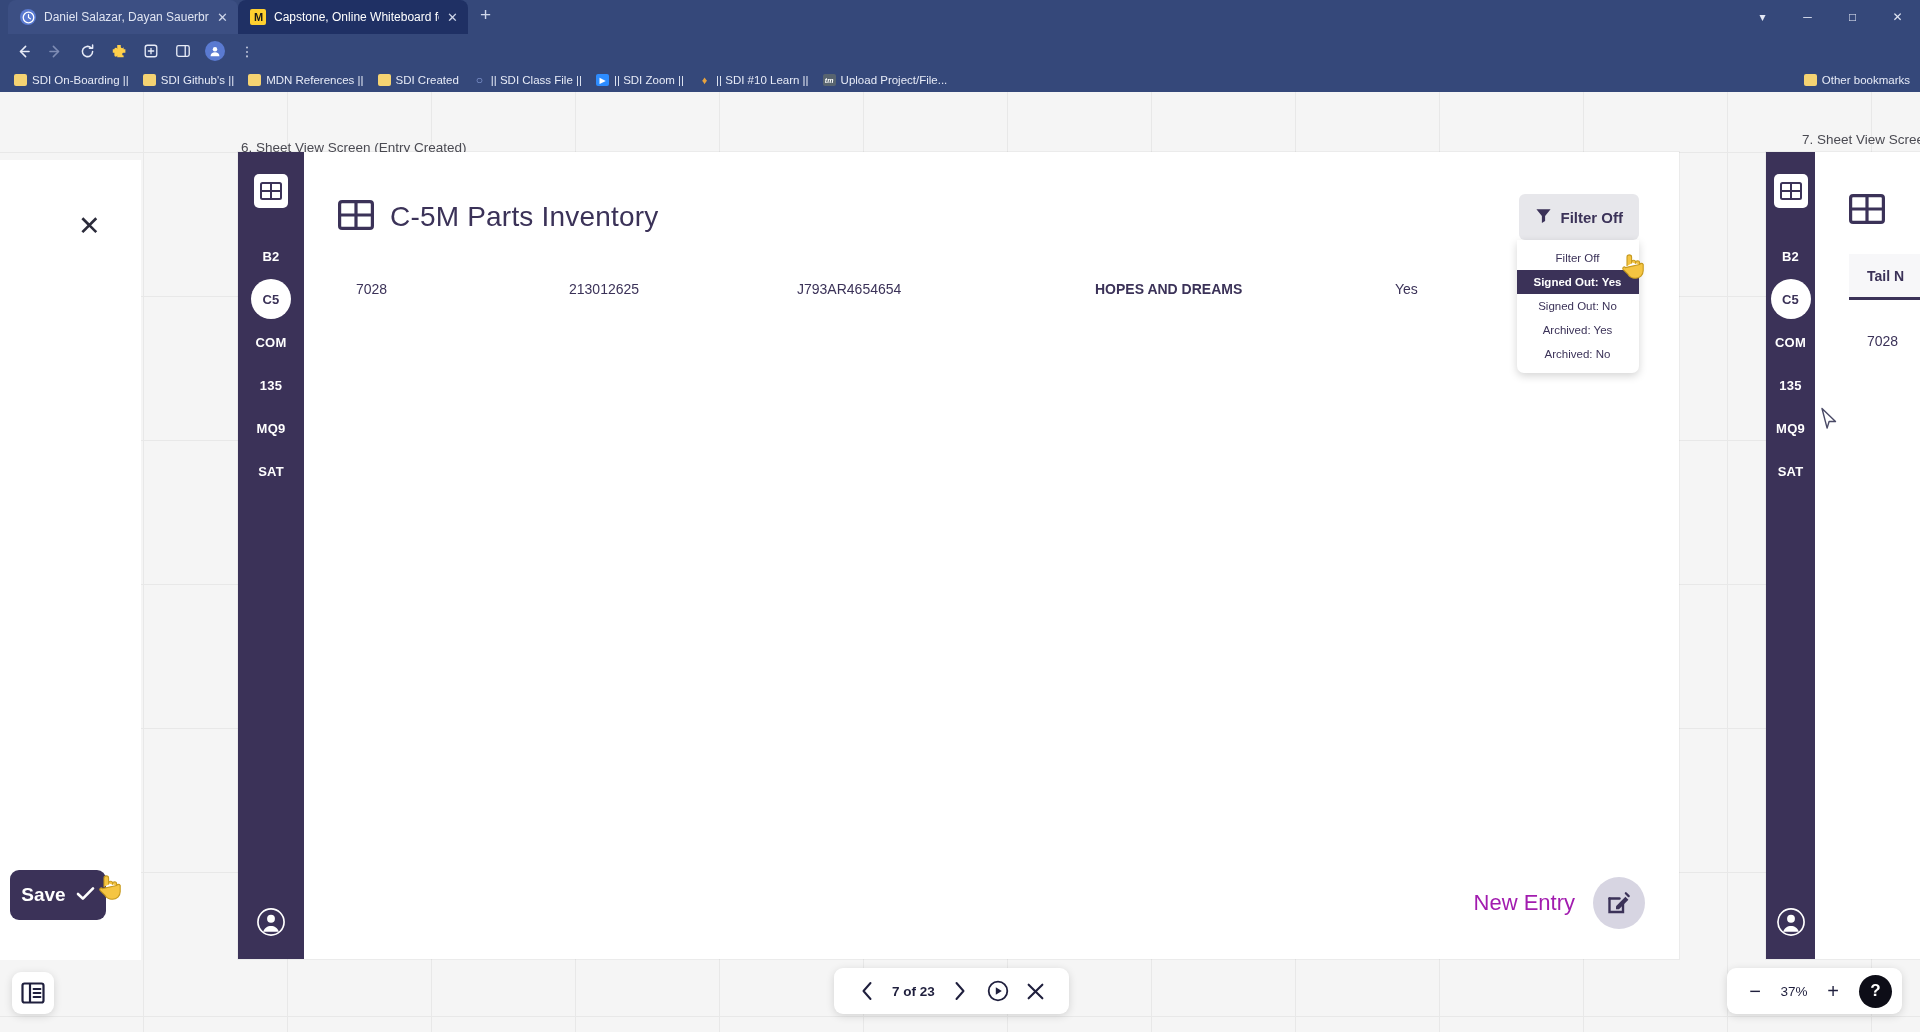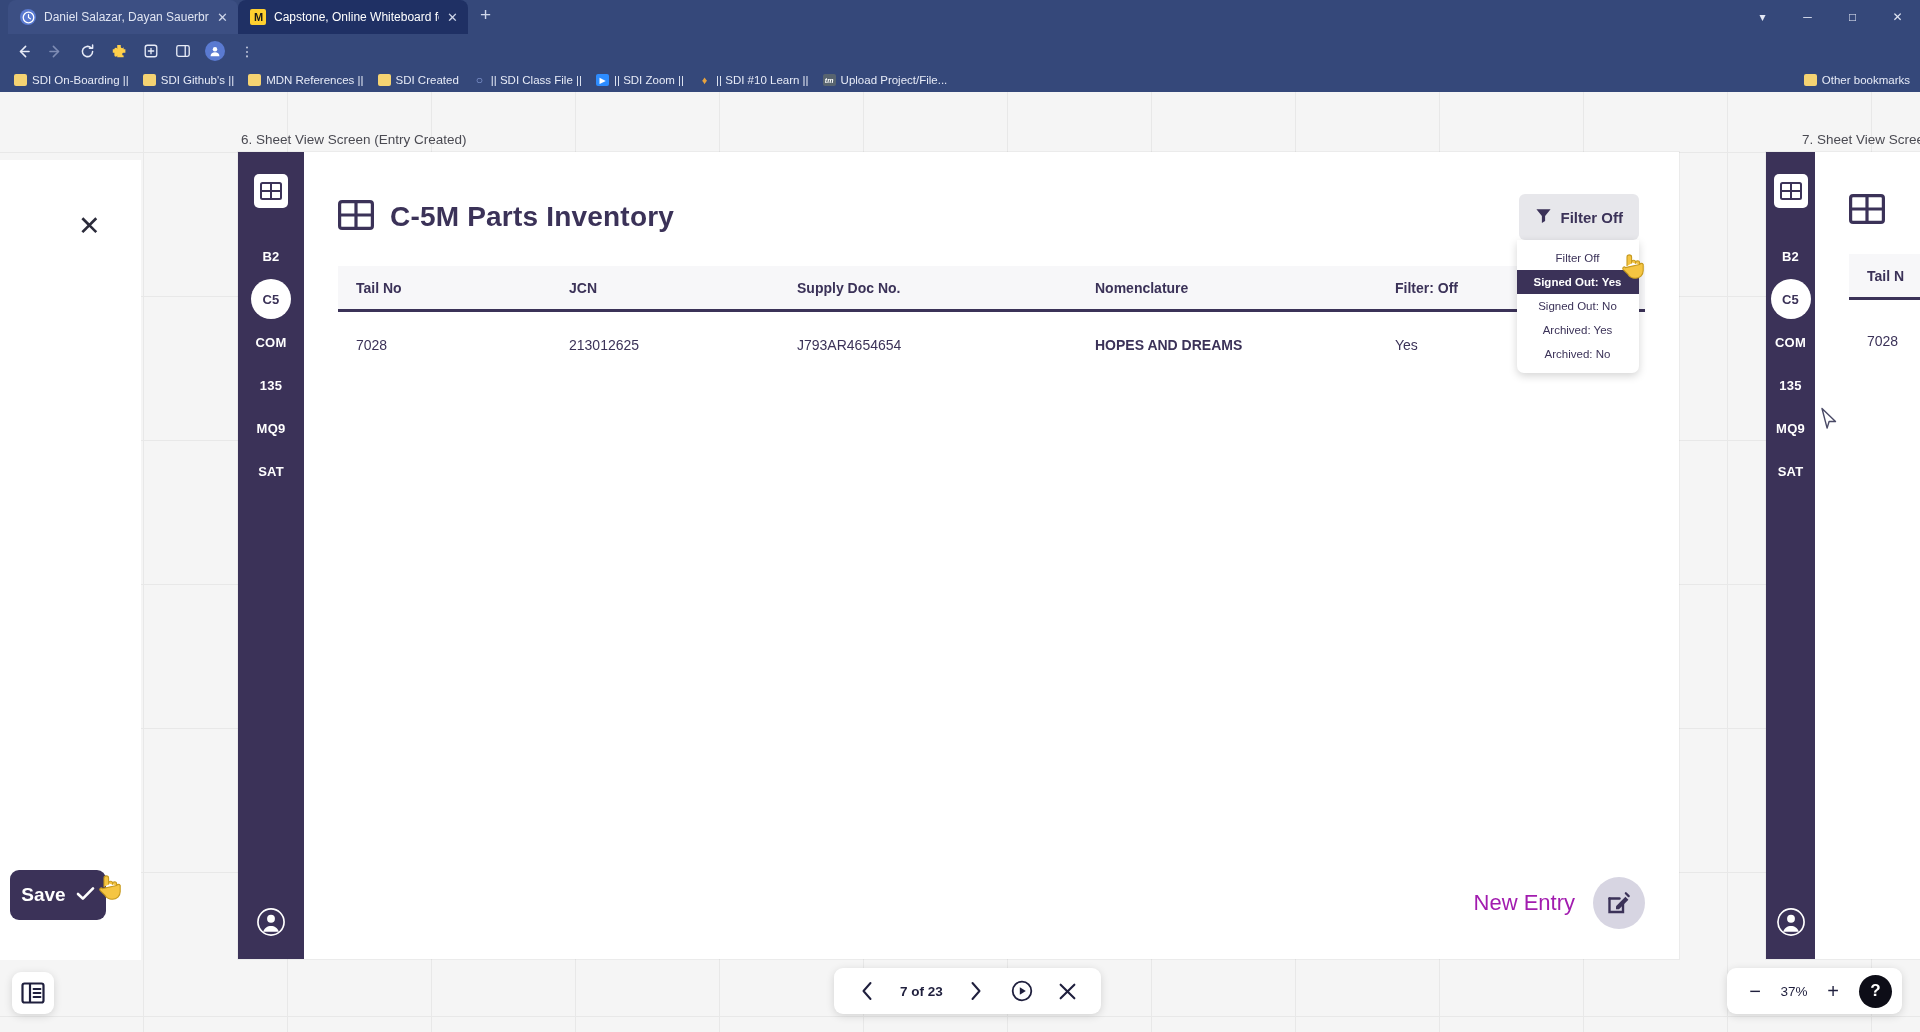--- a/index.html
+++ b/index.html
@@ -383,7 +383,7 @@
       <div class="gl-h" style="top:924px"></div>
     </div>
 
-    <div class="frame-label" style="left:241px; top:40px;">6. Sheet View Screen (Entry Created)</div>
+    <div class="frame-label" style="left:241px; top:48px;">6. Sheet View Screen (Entry Created)</div>
     <div class="frame-label" style="left:1802px; top:40px;">7. Sheet View Screen (F</div>
 
     <div class="frame" style="left:238px; top:60px; width:1441px; height:807px;">

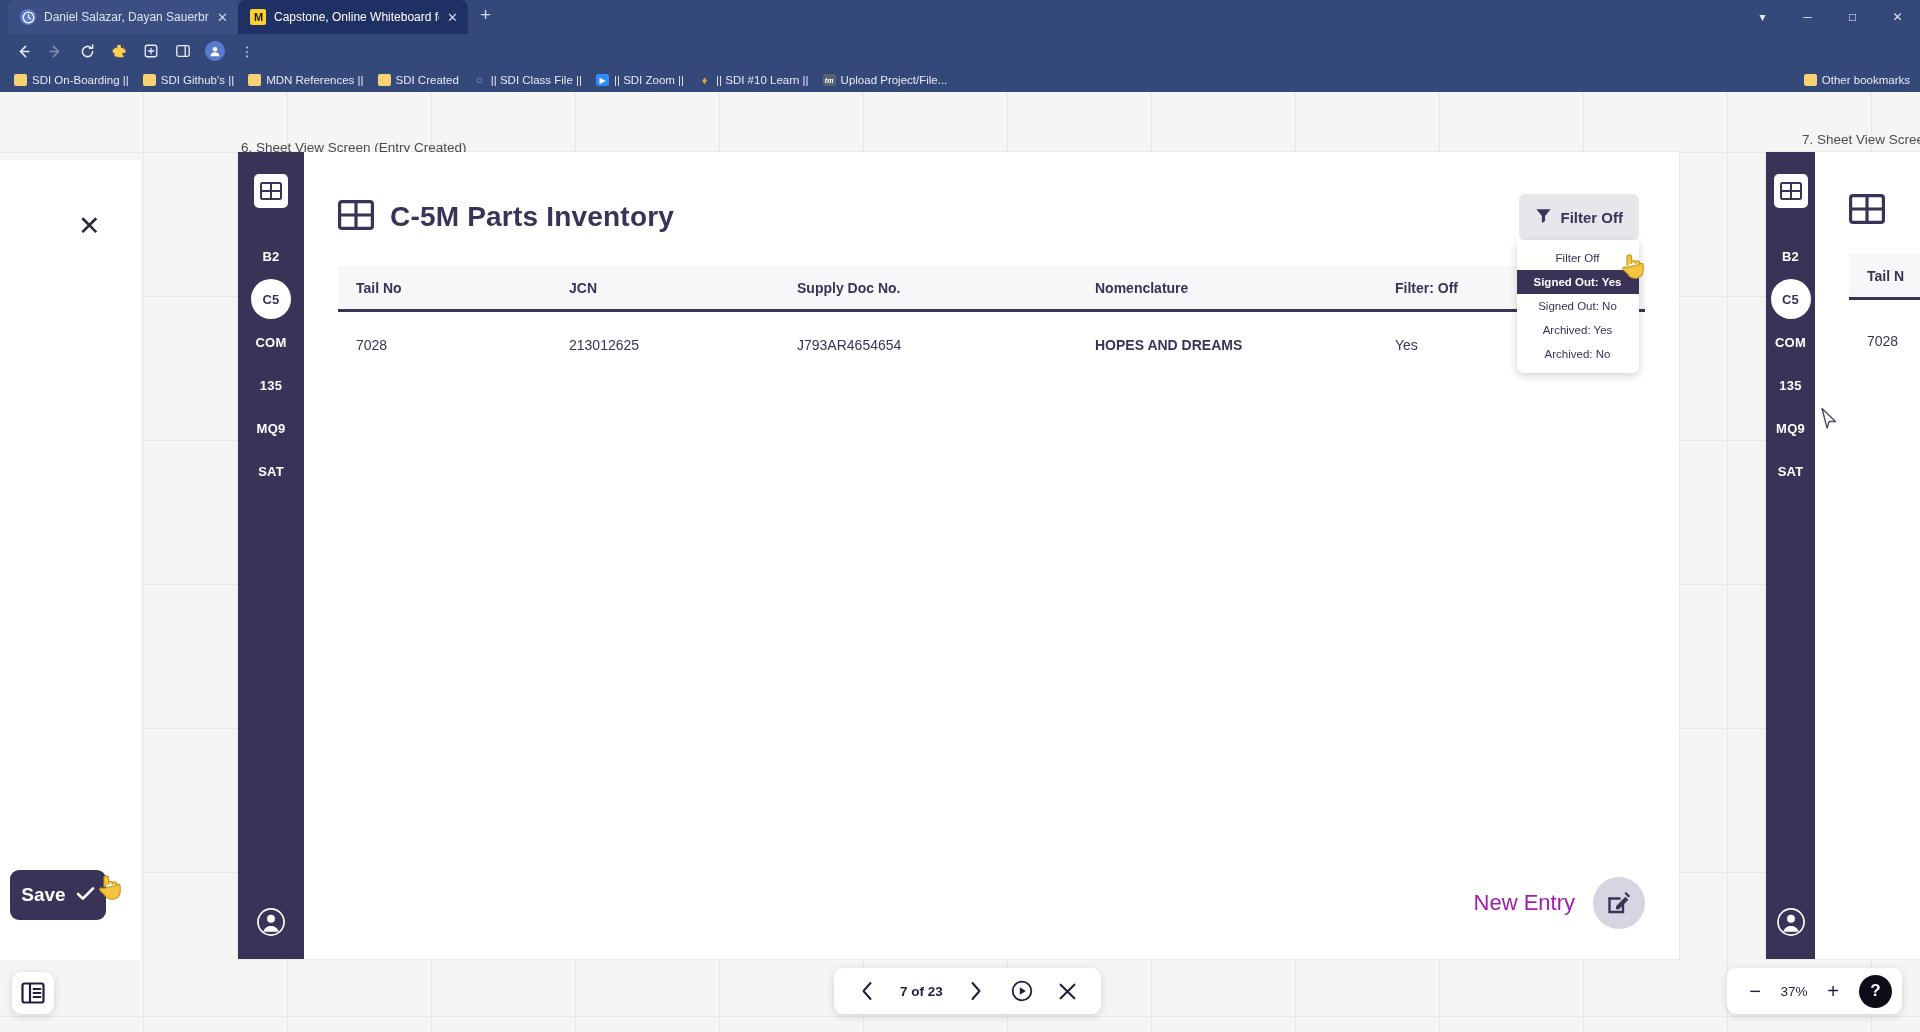--- a/index.html
+++ b/index.html
@@ -132,7 +132,7 @@
   }
   .title-icon { margin-right: 16px; }
   .app-title {
-    font-size: 28px; font-weight: bold; color: #3b3258; letter-spacing: 0.2px;
+    font-size: 28px; font-weight: normal; color: #3b3258; letter-spacing: 0.2px;
   }
   .head-right {
     margin-left: auto; display: flex; align-items: flex-start; gap: 14px;

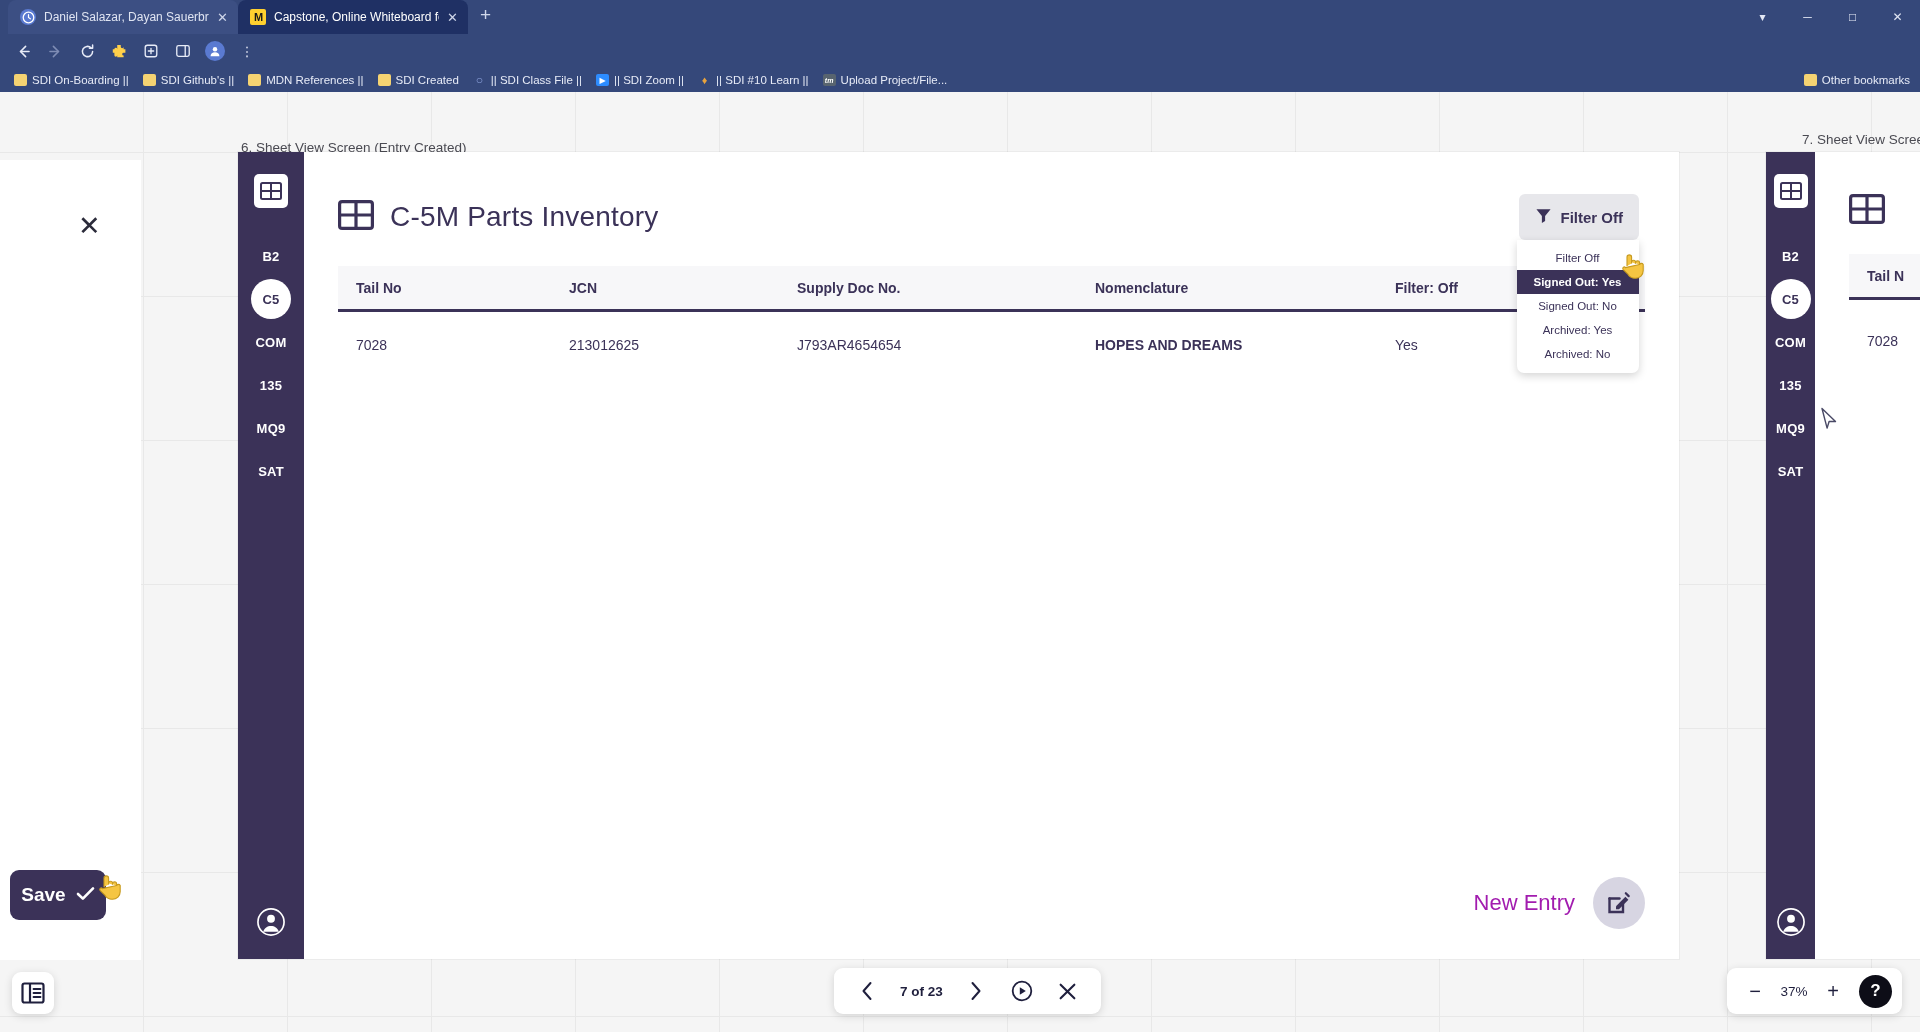--- a/index.html
+++ b/index.html
@@ -471,14 +471,6 @@
         </div>
 
         <div class="table">
-          <div class="thead">
-            <div class="th c1">Tail No</div>
-            <div class="th c2">JCN</div>
-            <div class="th c3">Supply Doc No.</div>
-            <div class="th c4">Nomenclature</div>
-            <div class="th c5">Filter: Off</div>
-            <div class="th c6"></div>
-          </div>
           <div class="tr" style="margin-top:10px;">
             <div class="td c1">7028</div>
             <div class="td c2">213012625</div>

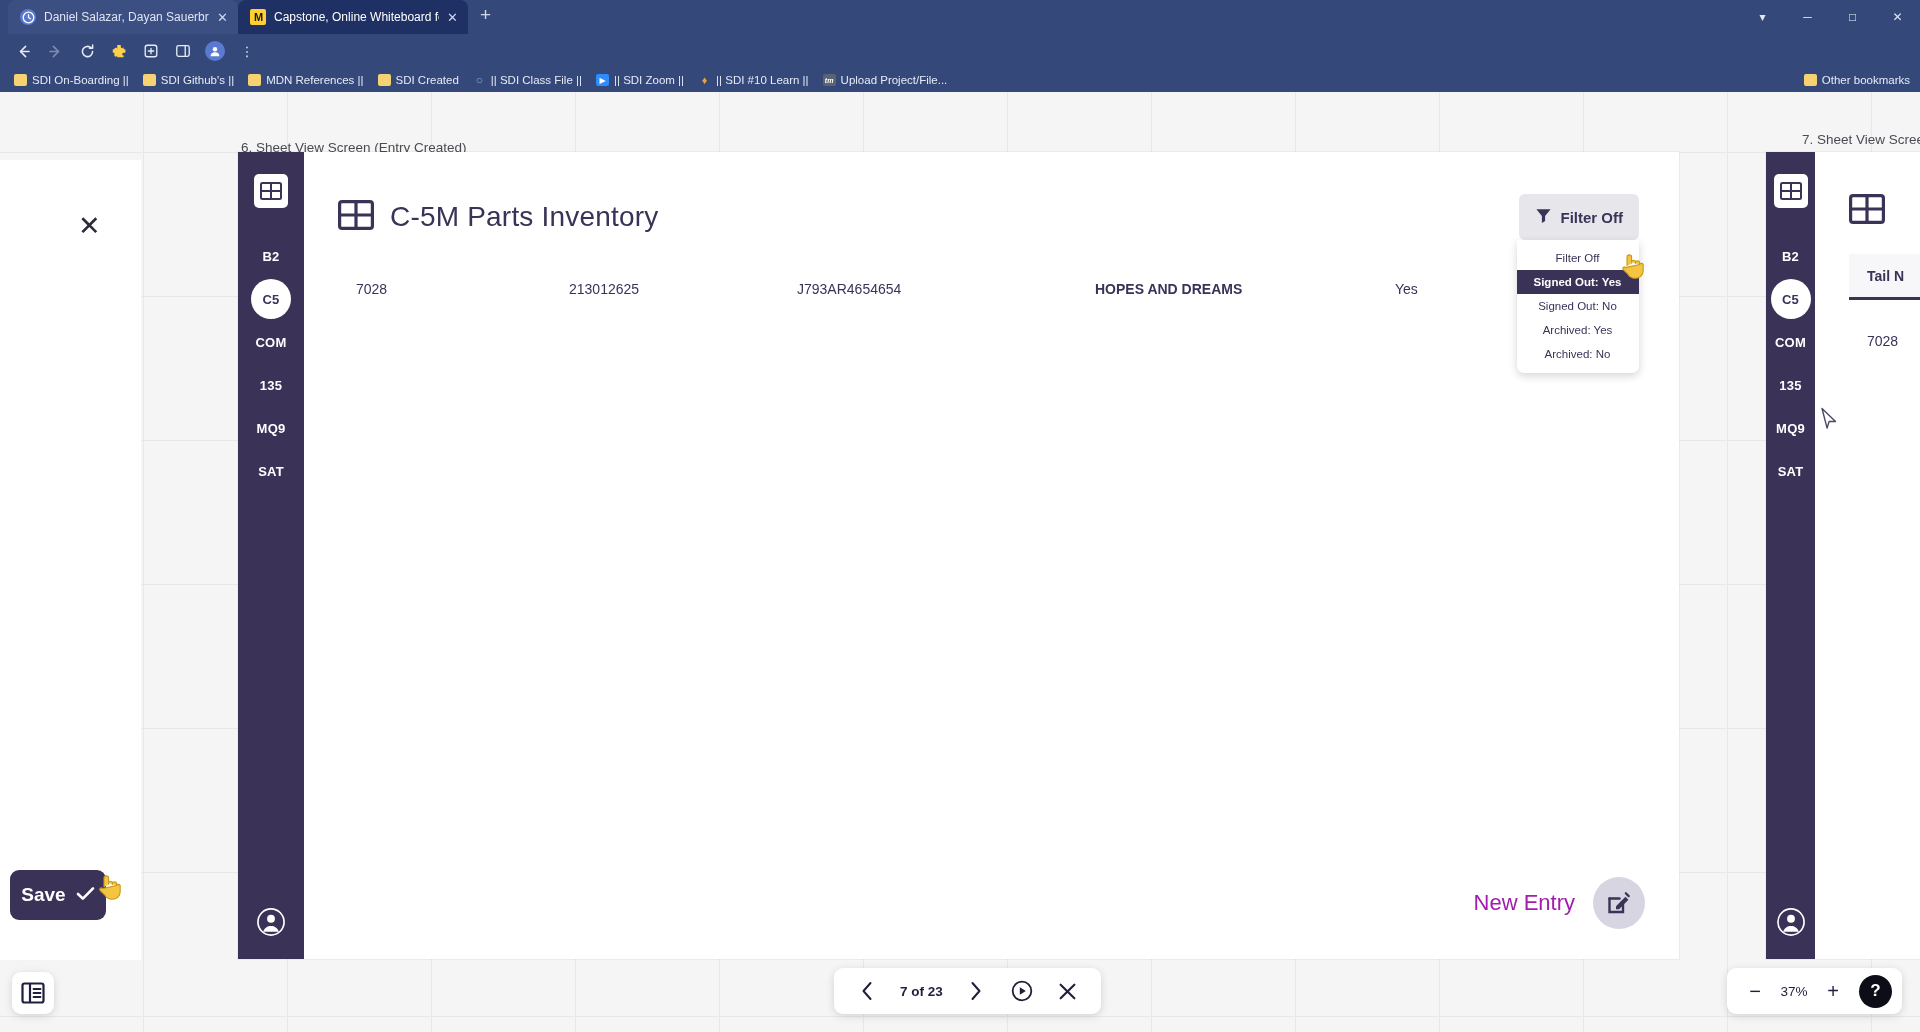--- a/index.html
+++ b/index.html
@@ -212,7 +212,7 @@
   .bottom-nav {
     position: absolute; left: 834px; bottom: 18px; height: 46px;
     background: #ffffff; border-radius: 9px; display: flex;
-    align-items: center; gap: 8px; padding: 0 14px;
+    align-items: center; gap: 0; padding: 0 14px;
     box-shadow: 0 2px 8px rgba(0,0,0,0.14); z-index: 40;
   }
   .bn-btn { width: 38px; height: 38px; display: flex; align-items: center;

